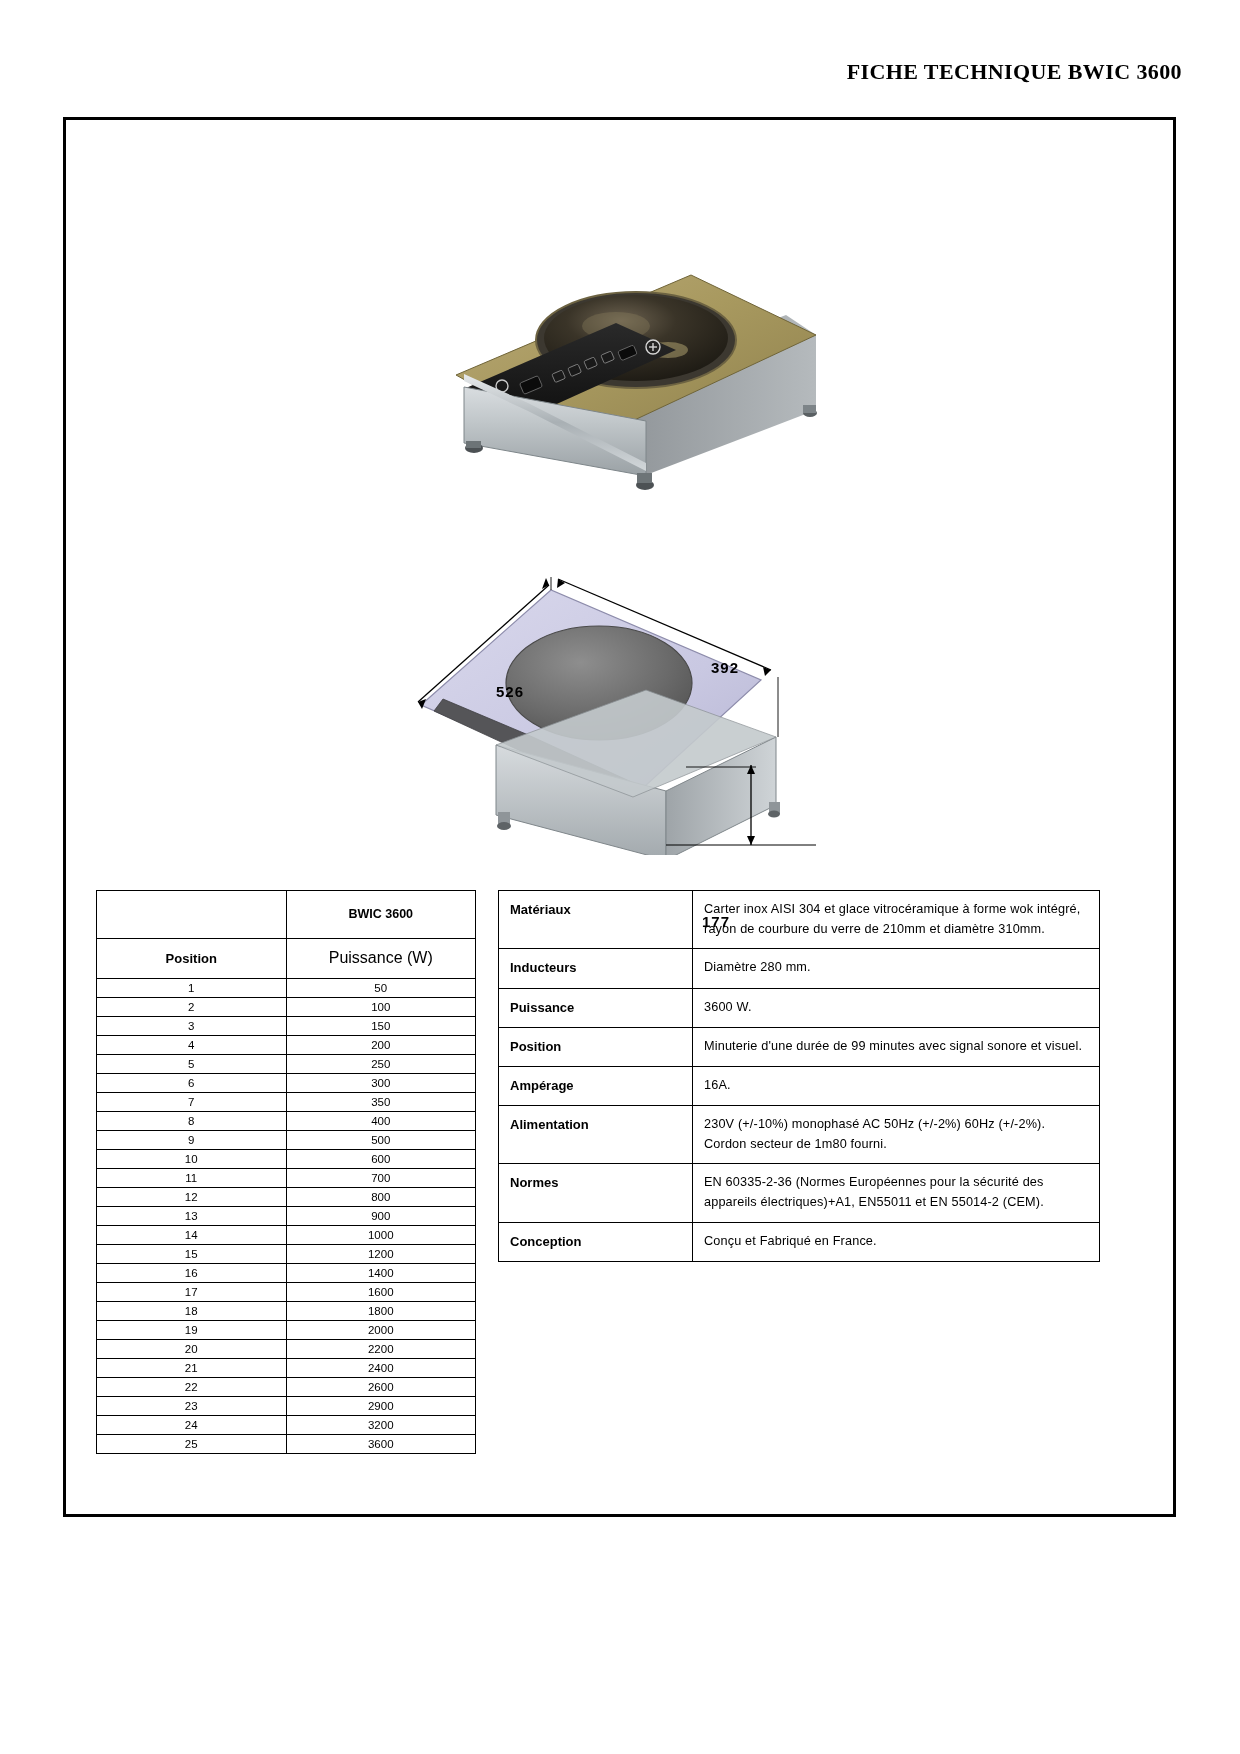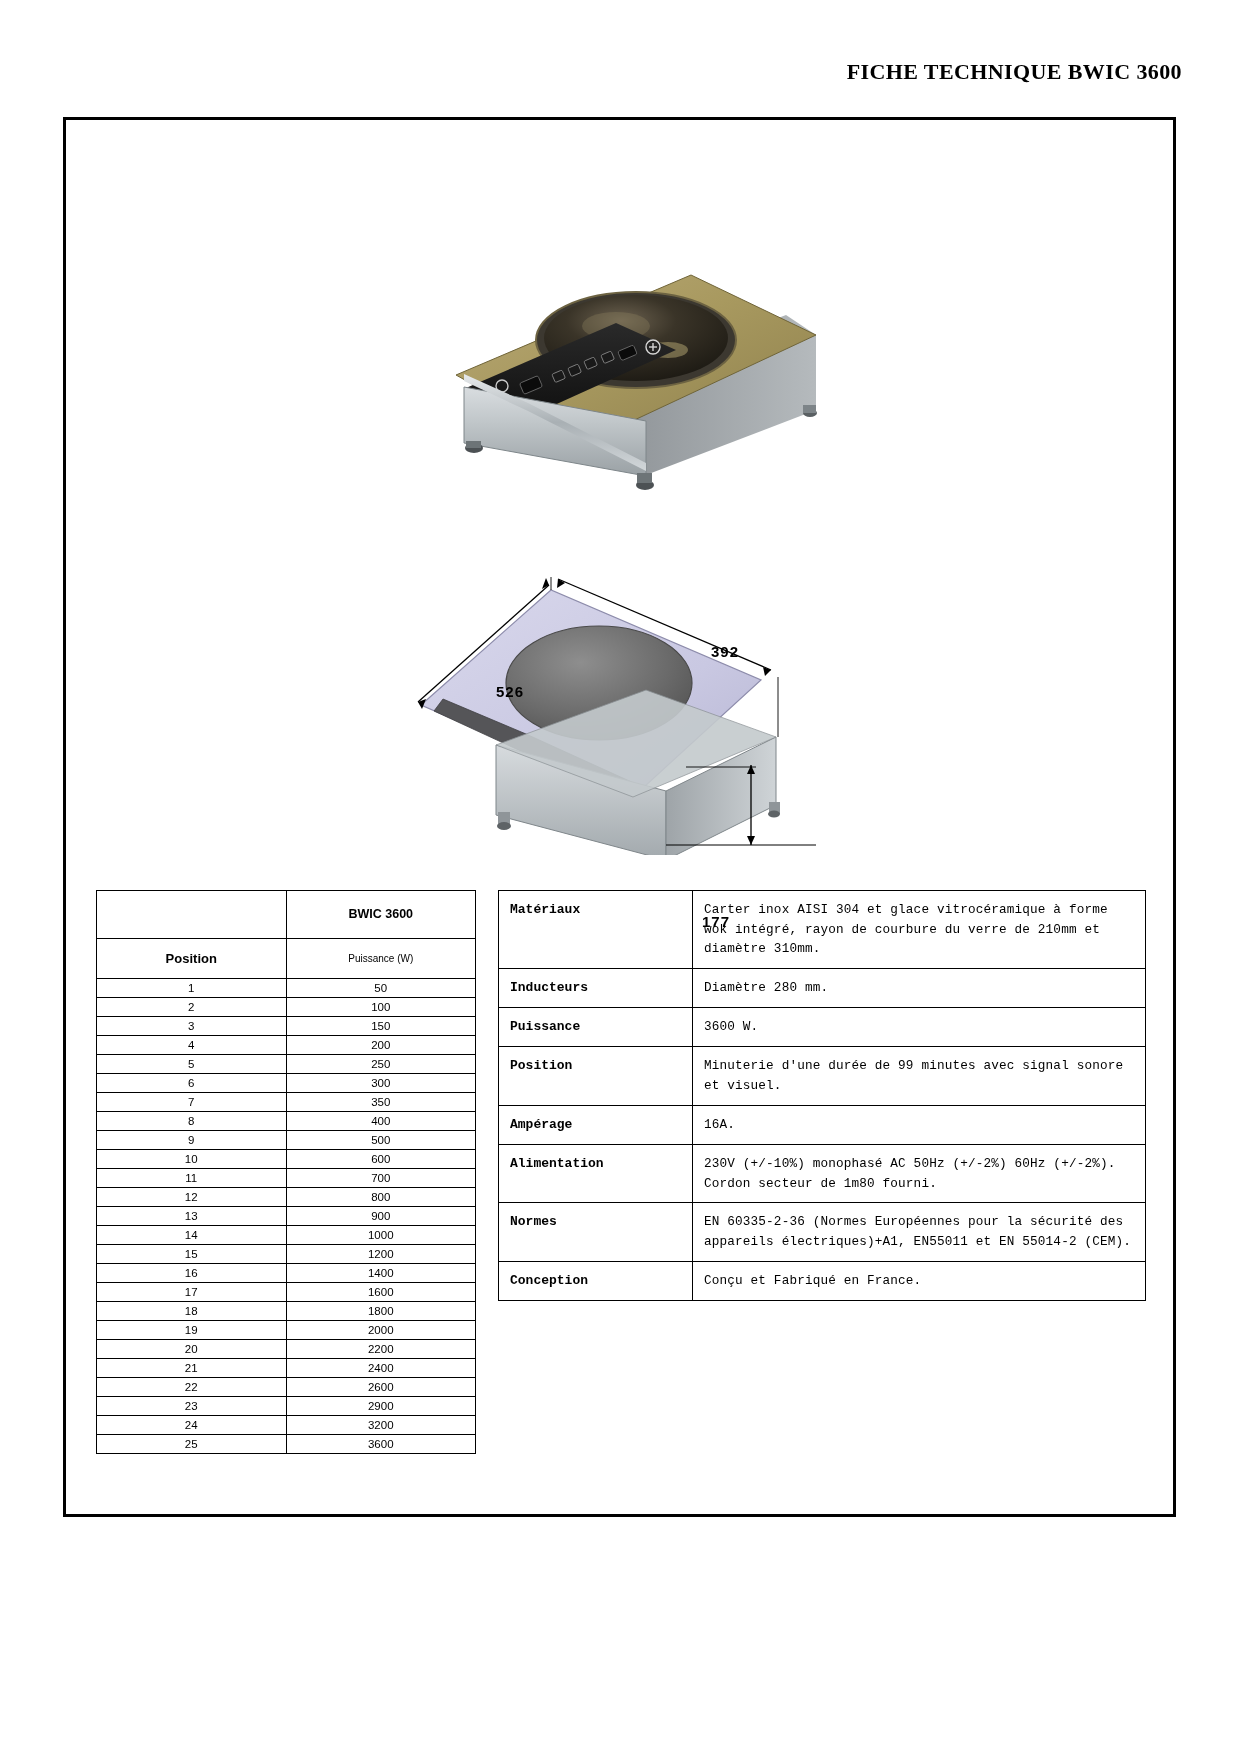--- a/index.html
+++ b/index.html
@@ -270,7 +270,7 @@
     </svg>
 
     <div class="dim-label" style="left:150px; top:168px;">526</div>
-    <div class="dim-label" style="left:365px; top:128px;">392</div>
+    <div class="dim-label" style="left:365px; top:144px;">392</div>
     <div class="dim-label" style="left:356px; top:398px;">177</div>
   </div>
 

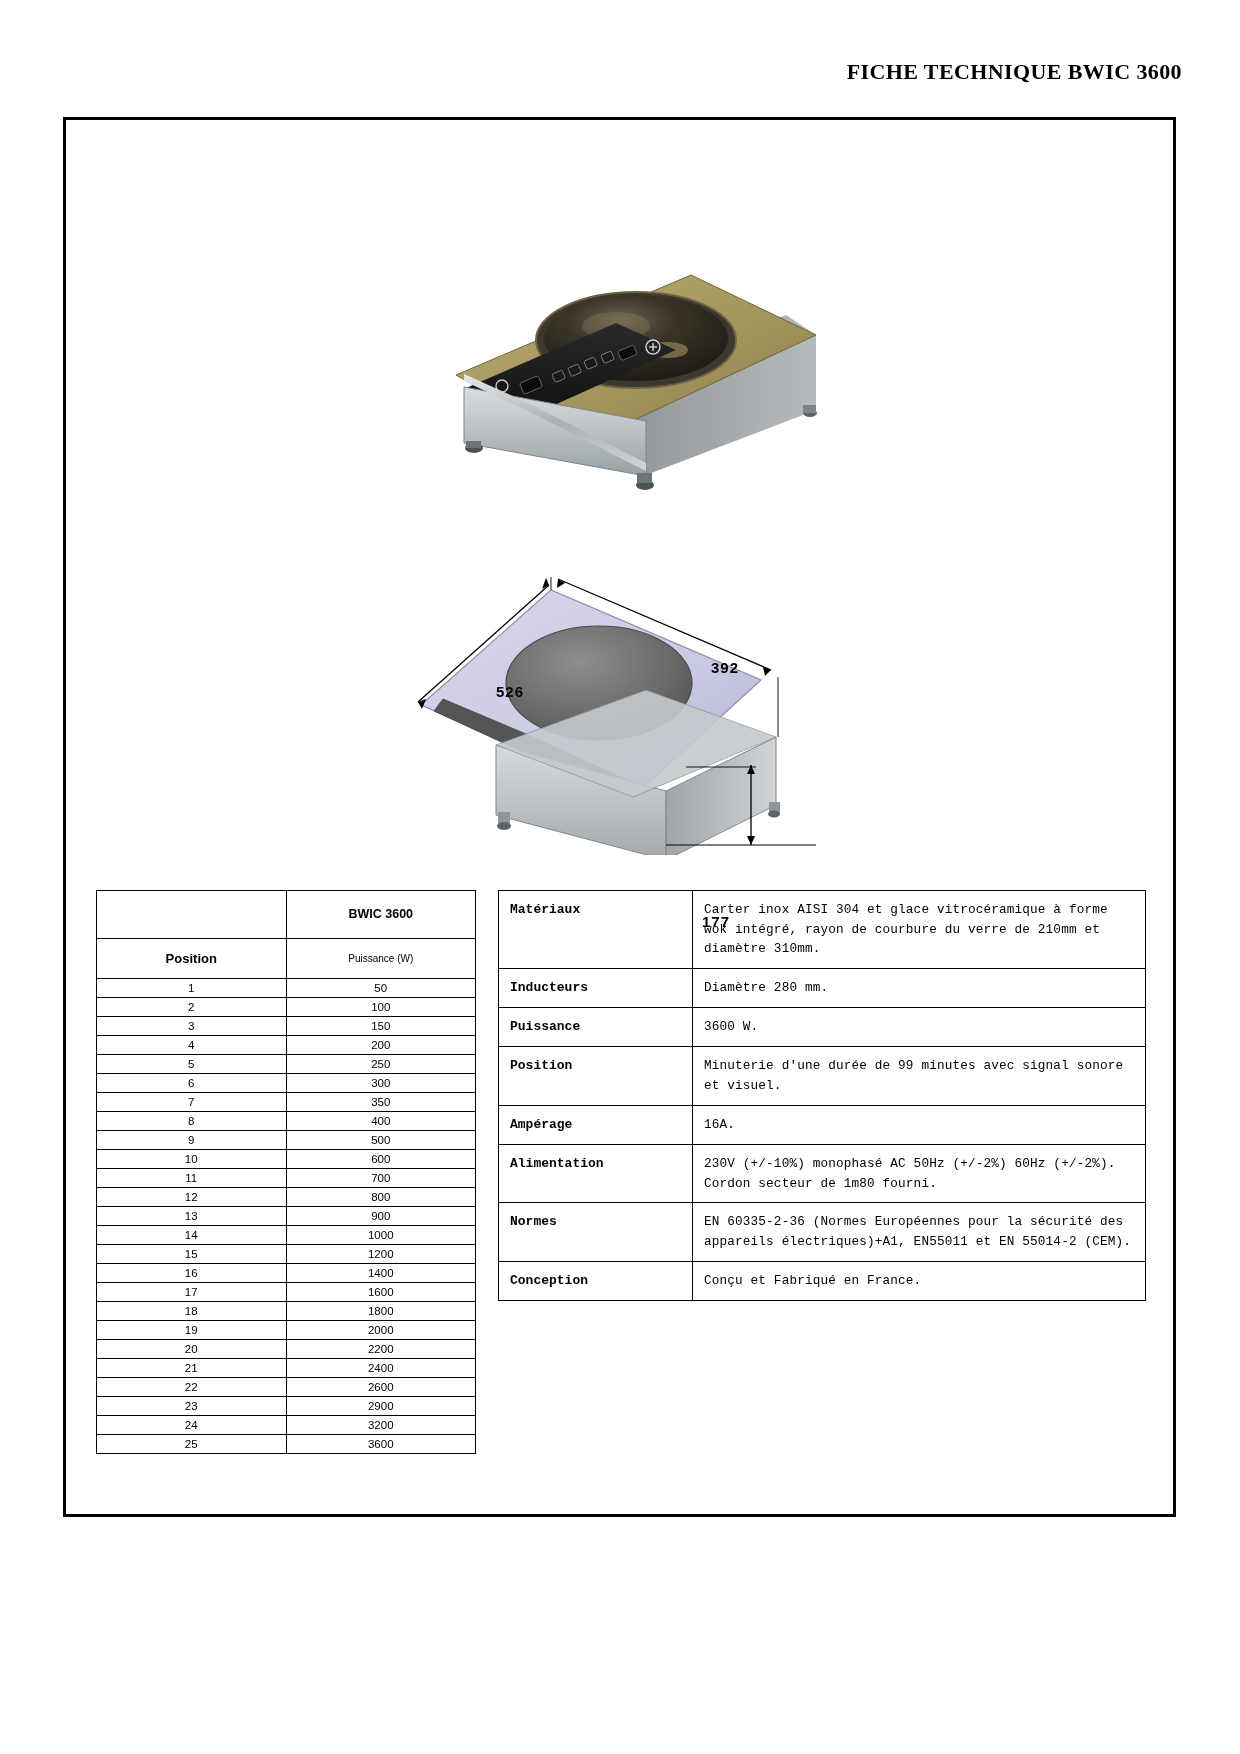--- a/index.html
+++ b/index.html
@@ -110,9 +110,8 @@
 
   table.spec {
     border-collapse: collapse;
-    width: 648px;
+    width: 602px;
     table-layout: fixed;
-    font-family: Liberation Mono, monospace;
   }
   table.spec td {
     border: 1px solid #000;

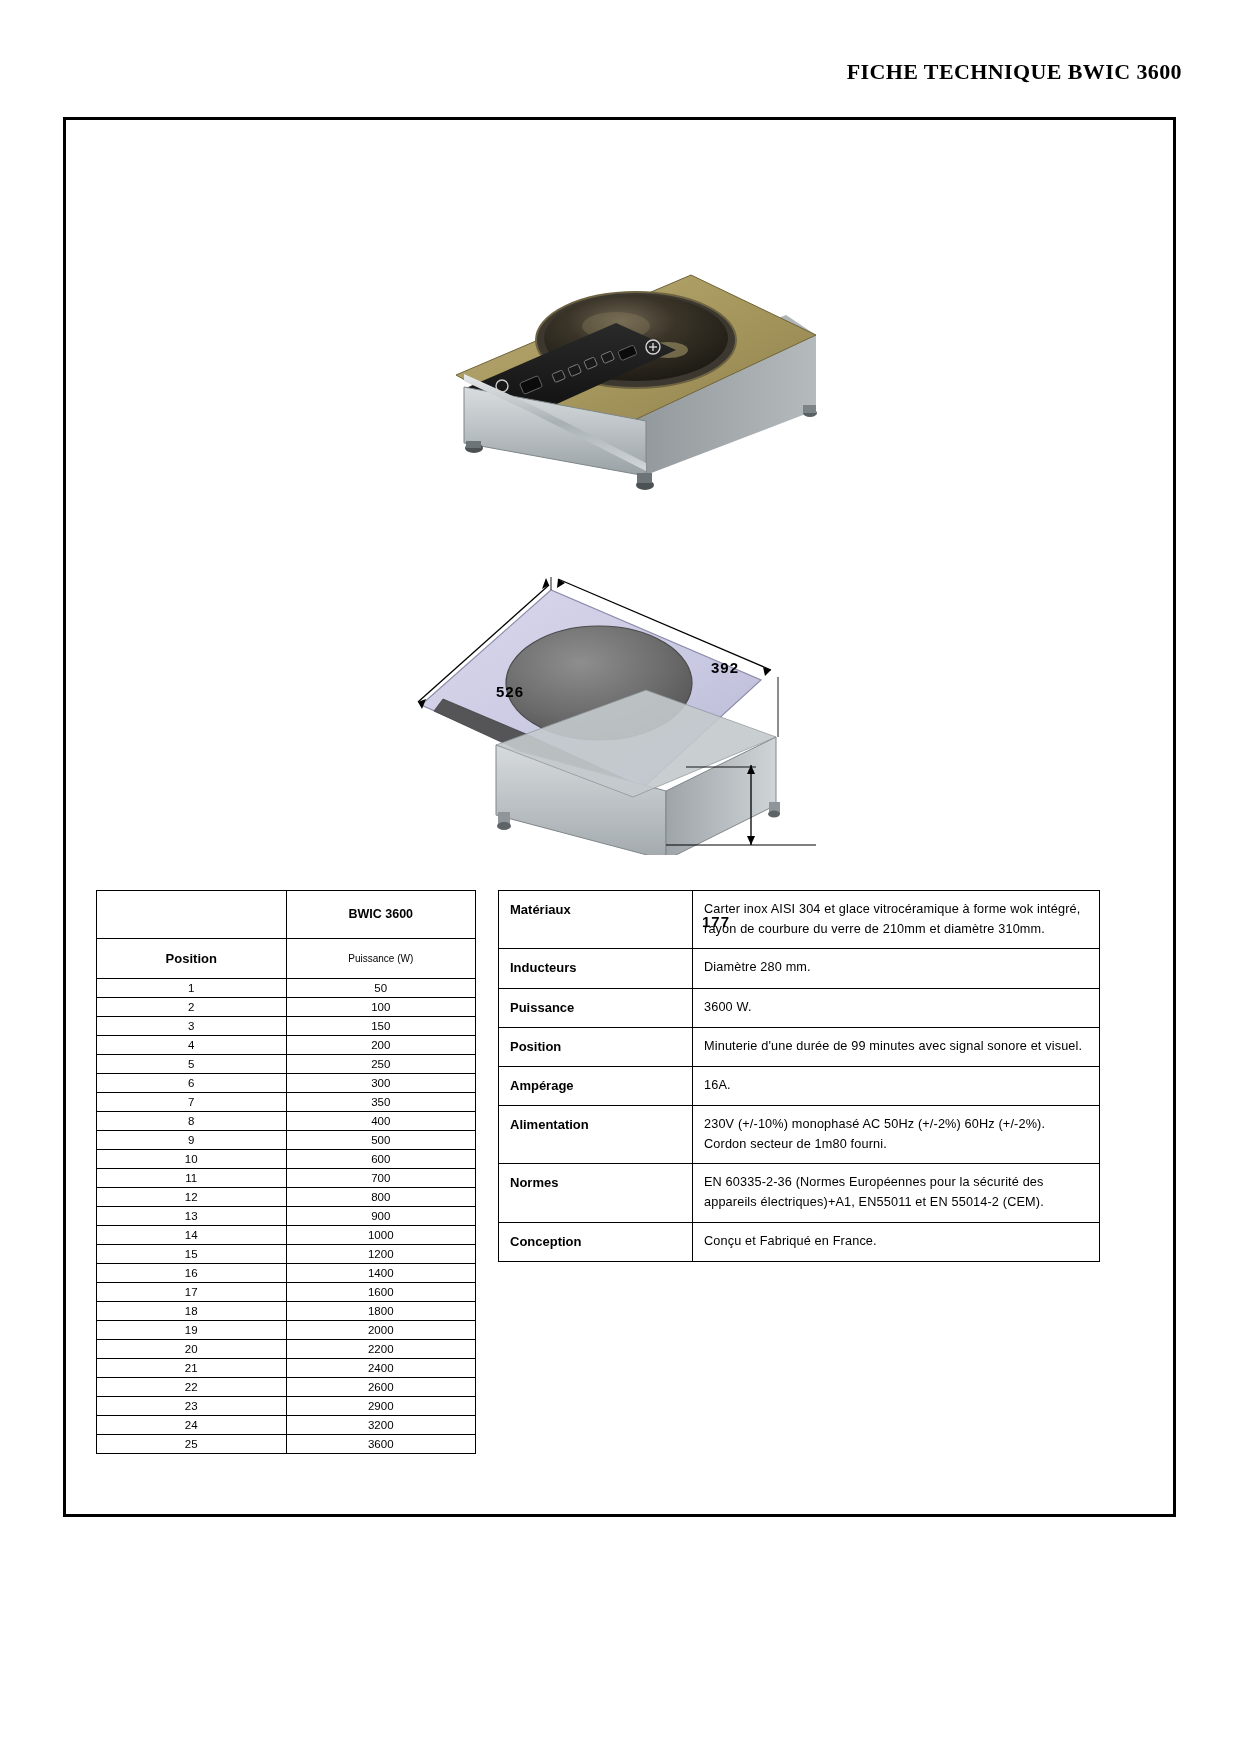--- a/index.html
+++ b/index.html
@@ -104,7 +104,7 @@
     height: 34px;
   }
   table.power .hdr-puissance {
-    font-size: 10px;
+    font-size: 16px;
     height: 34px;
   }
 

